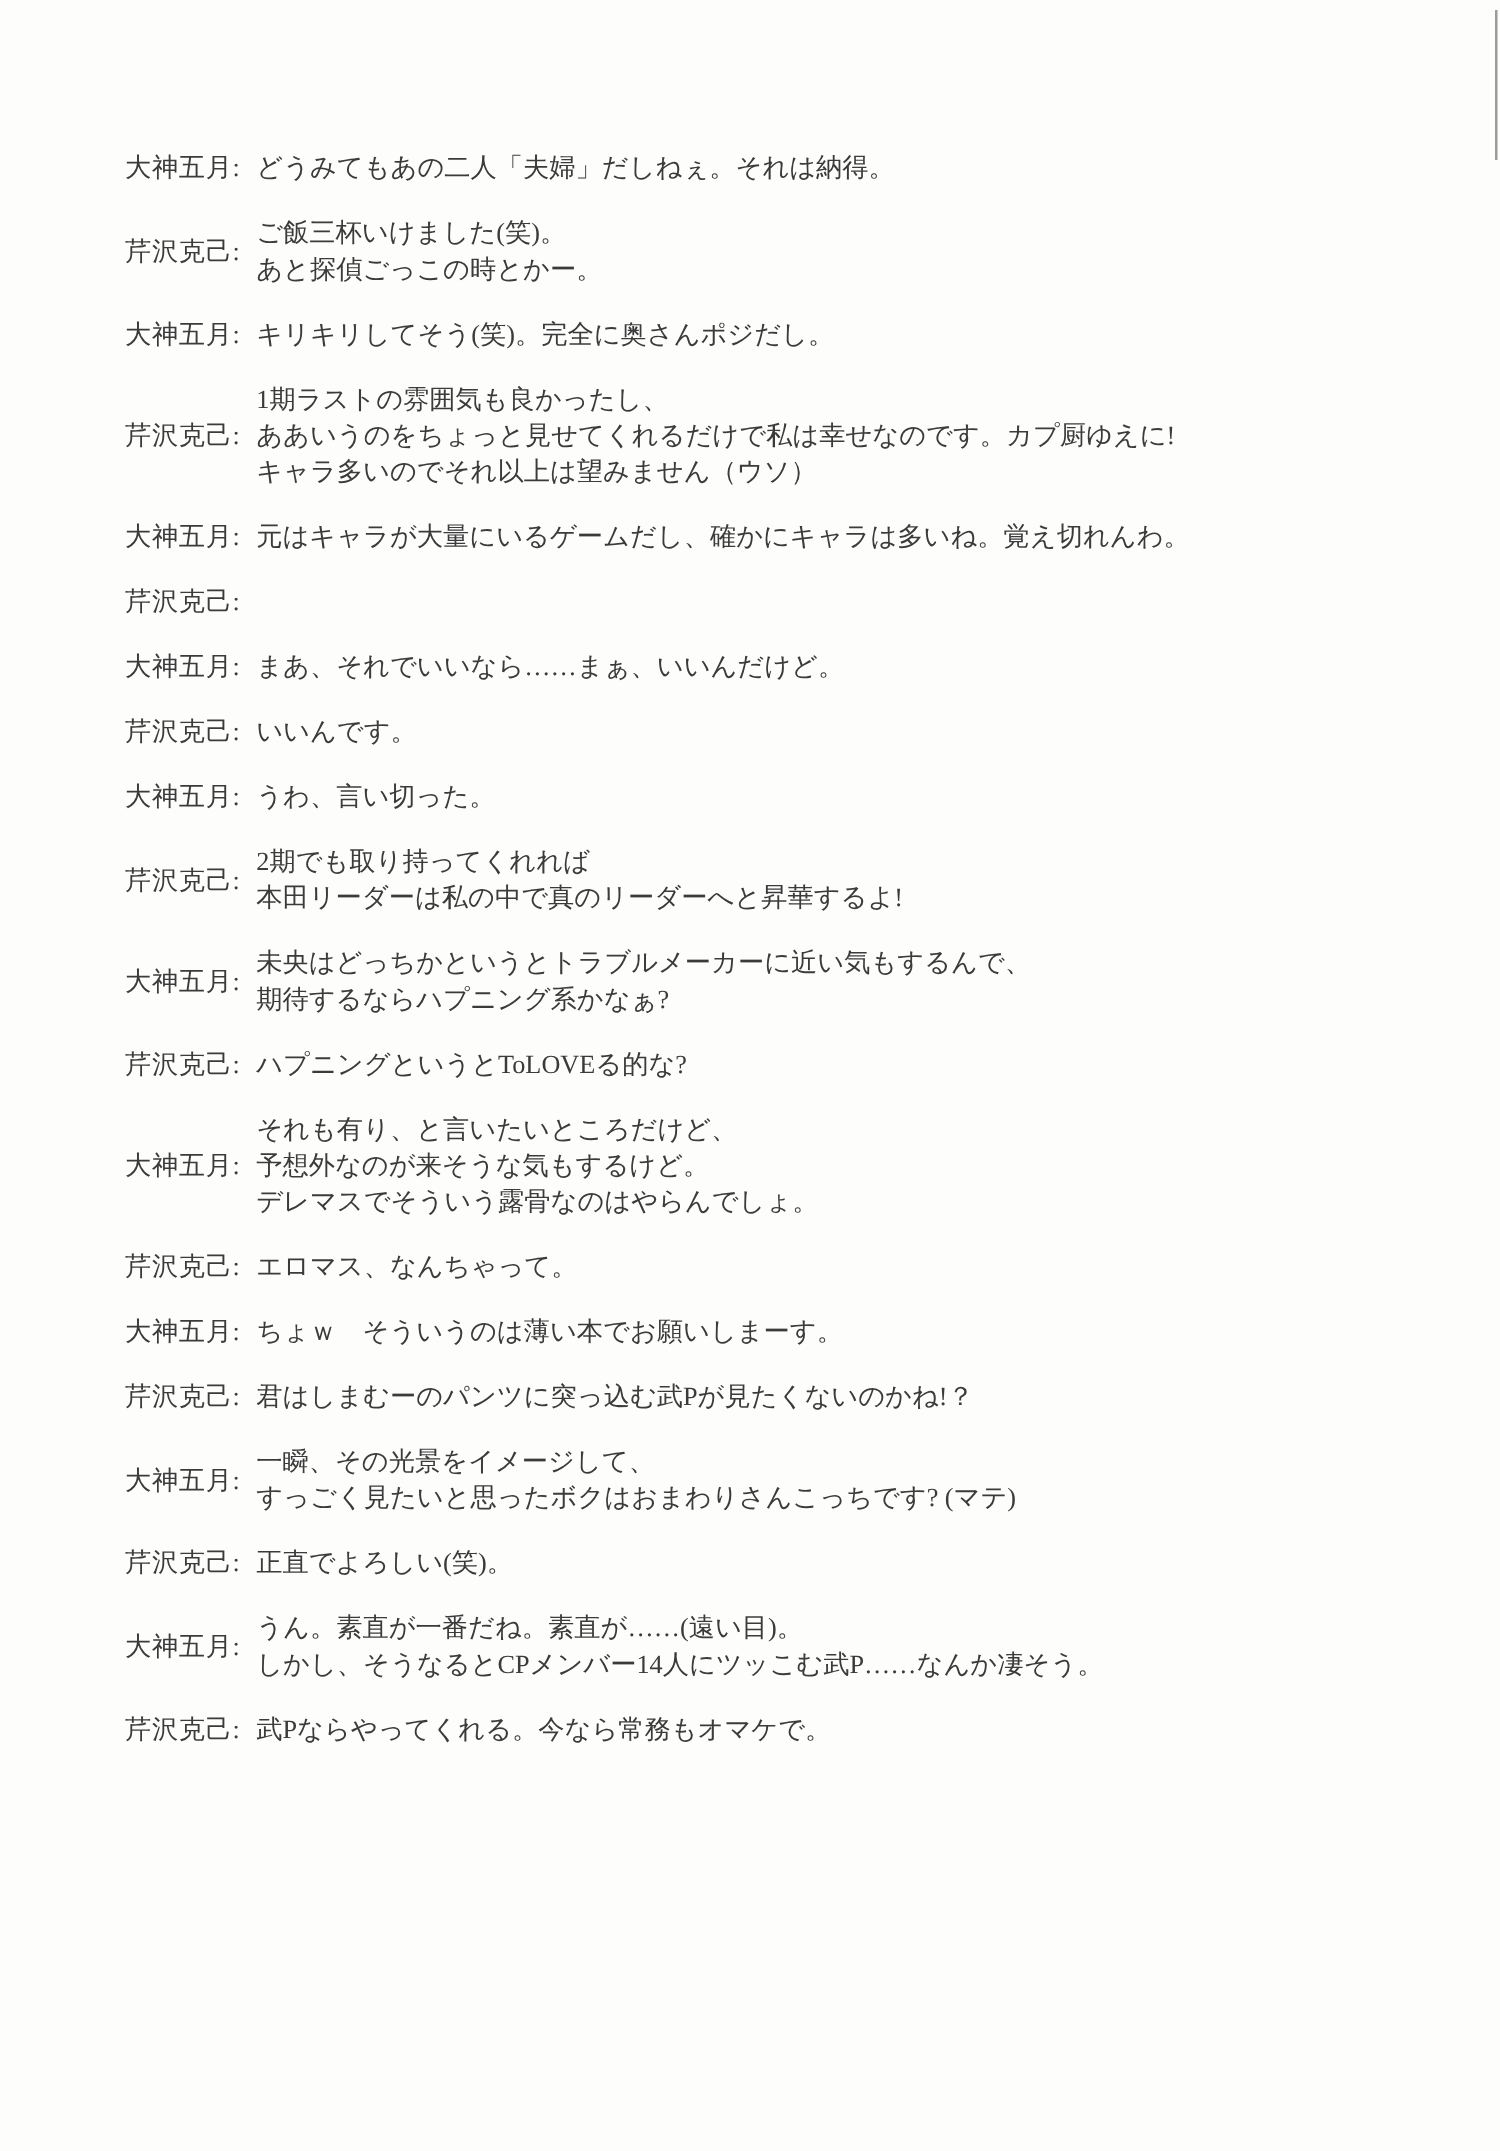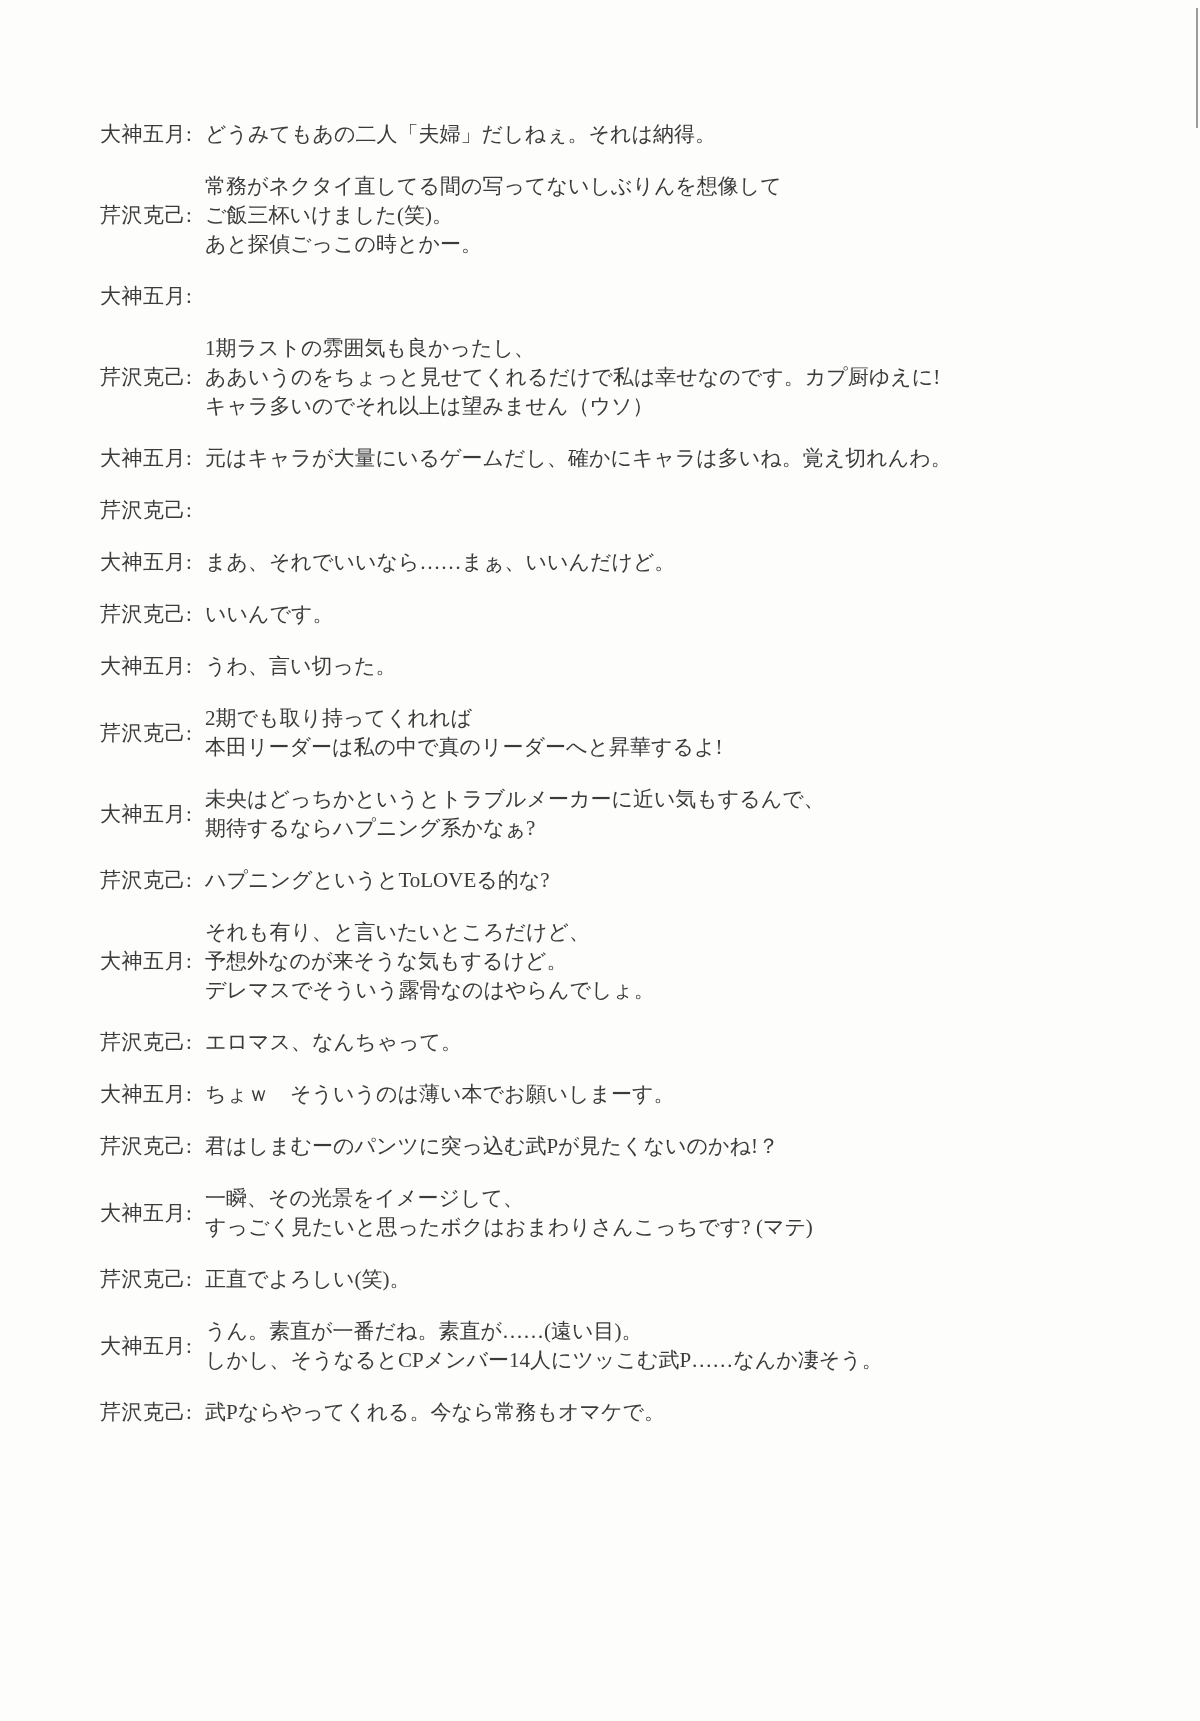--- a/index.html
+++ b/index.html
@@ -69,7 +69,6 @@
   <div class="entry">
     <span class="speaker">芹沢克己:</span>
     <div class="lines">
-          <div class="line">常務がネクタイ直してる間の写ってないしぶりんを想像して</div>
           <div class="line">ご飯三杯いけました(笑)。</div>
           <div class="line">あと探偵ごっこの時とかー。</div>
         </div>

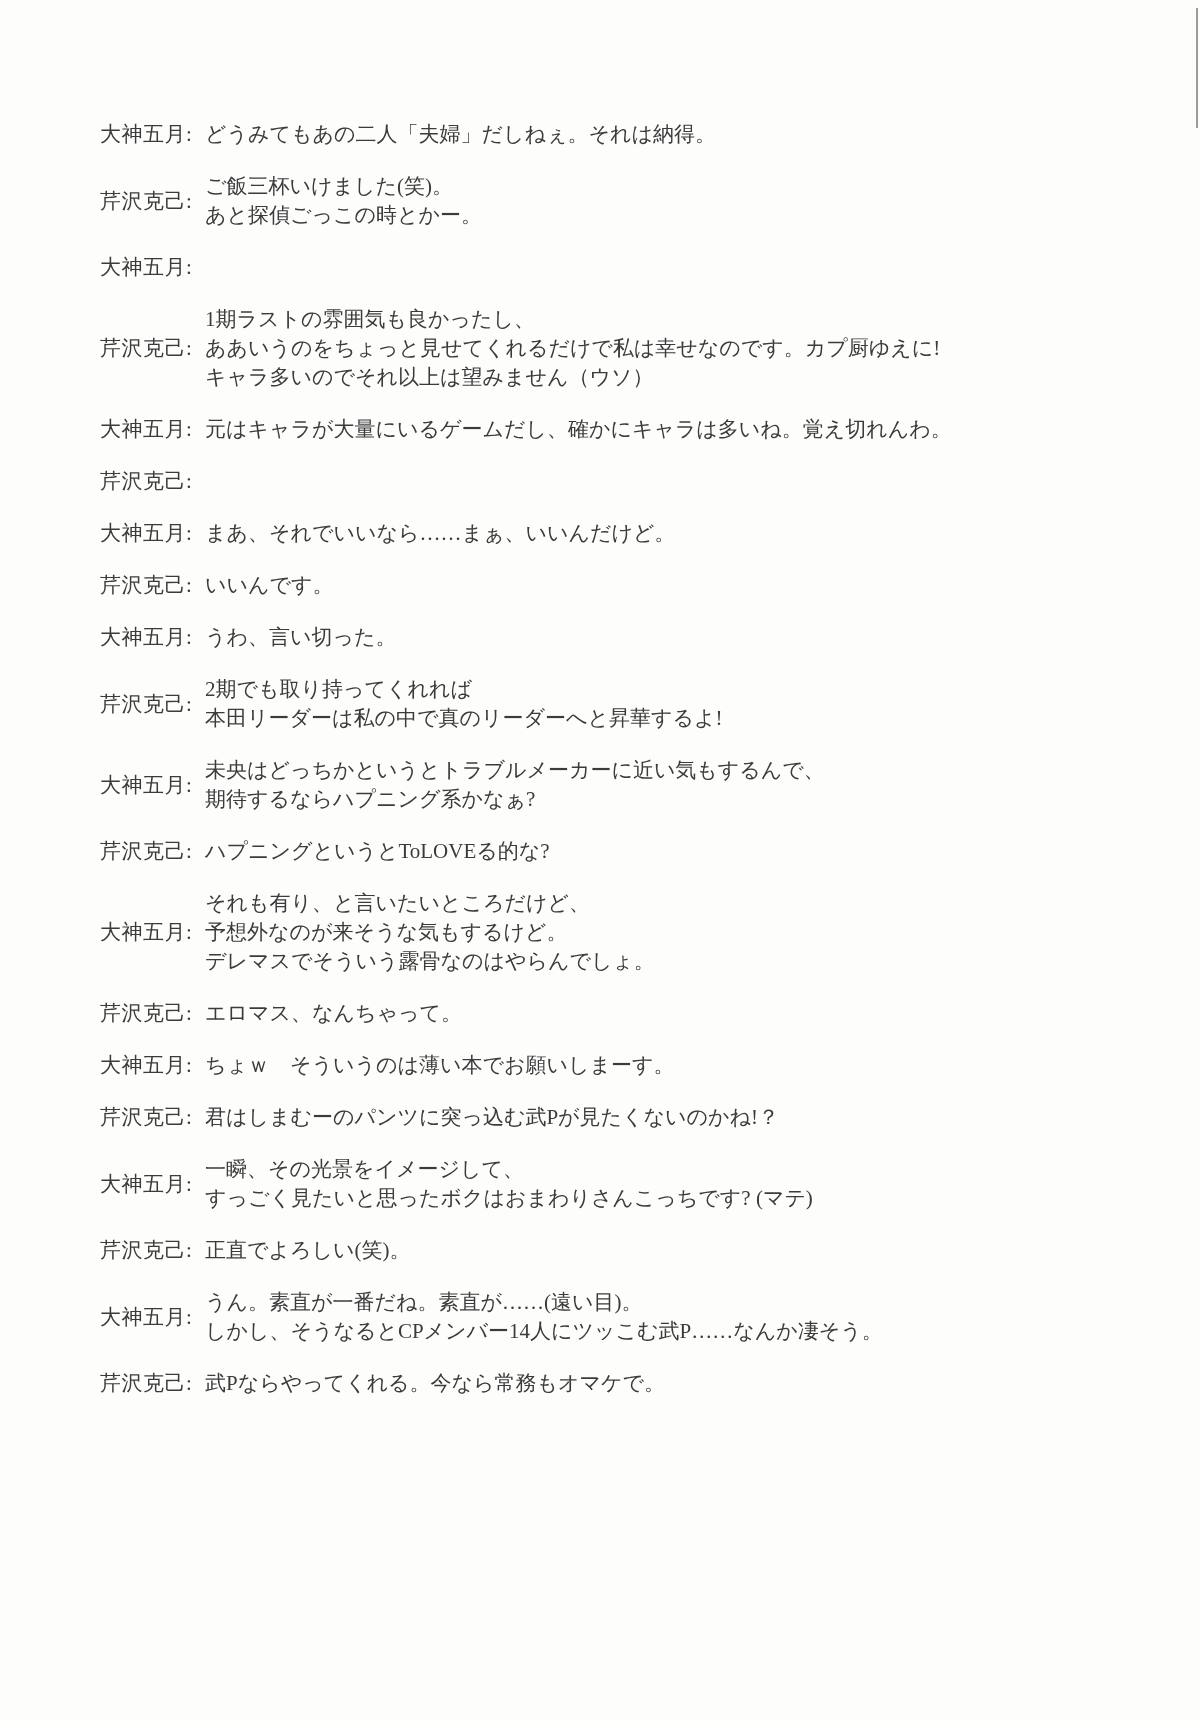--- a/index.html
+++ b/index.html
@@ -76,6 +76,9 @@
 
   <div class="entry">
     <span class="speaker">大神五月:</span>
+    <div class="lines">
+          <div class="line">キリキリしてそう(笑)。完全に奥さんポジだし。</div>
+        </div>
   </div>
 
   <div class="entry">

